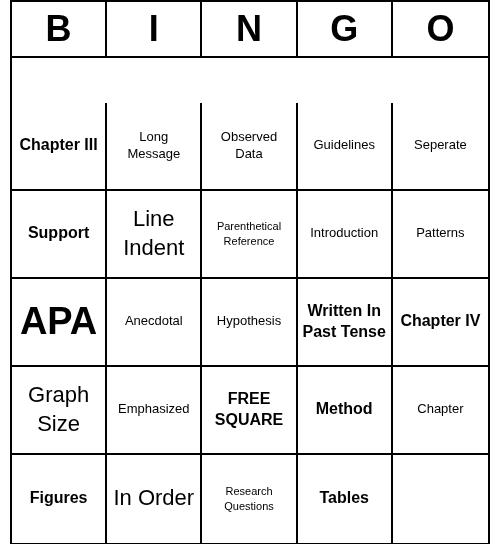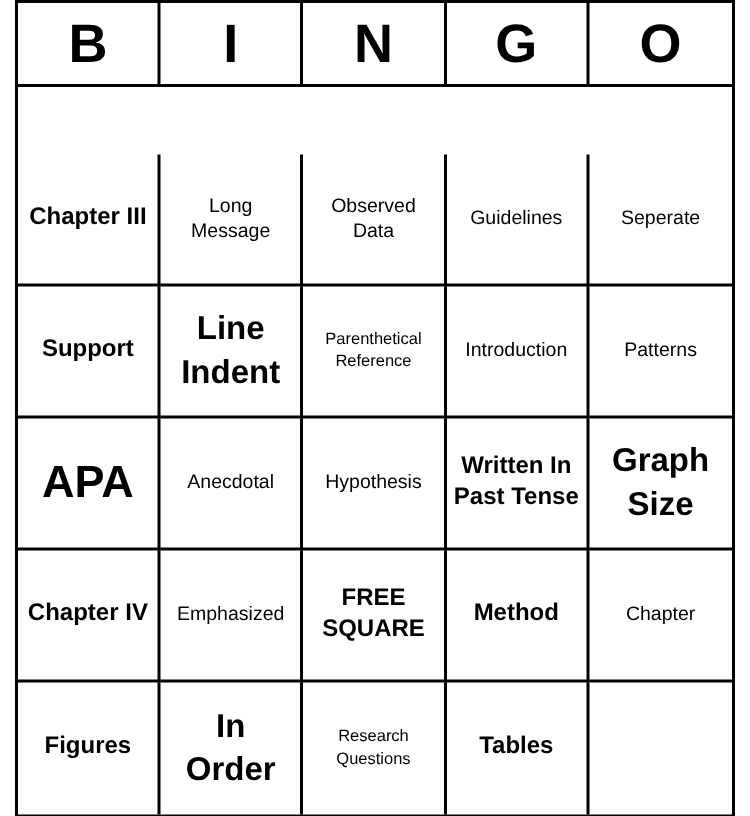--- a/index.html
+++ b/index.html
@@ -75,7 +75,7 @@
 
     .cell-text.large {
       font-size: 22px;
-      font-weight: bold;
+      font-weight: normal;
     }
 
     .cell-text.xlarge {

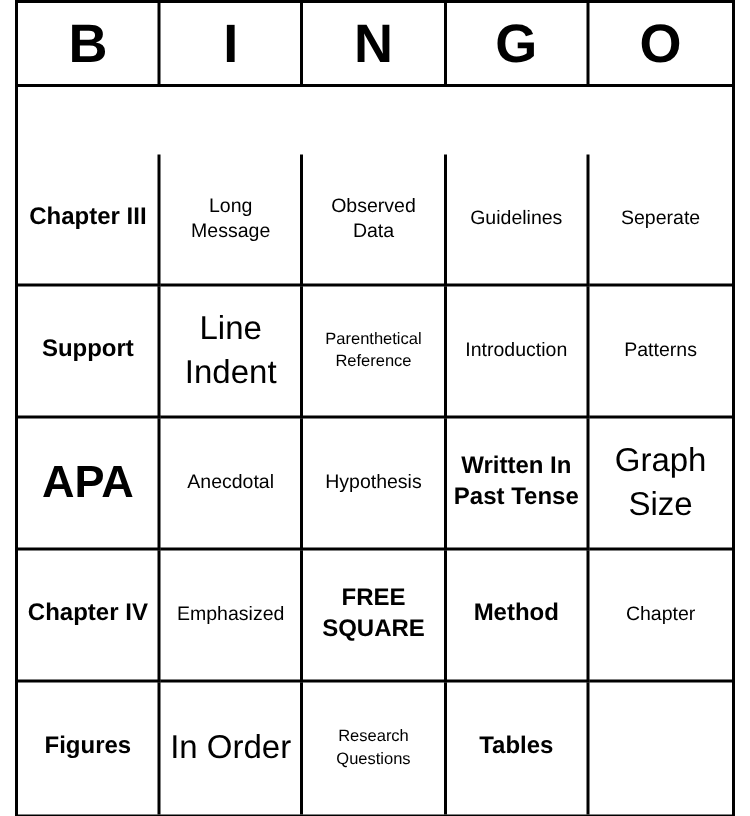--- a/index.html
+++ b/index.html
@@ -79,7 +79,7 @@
     }
 
     .cell-text.xlarge {
-      font-size: 30px;
+      font-size: 38px;
       font-weight: bold;
     }
 

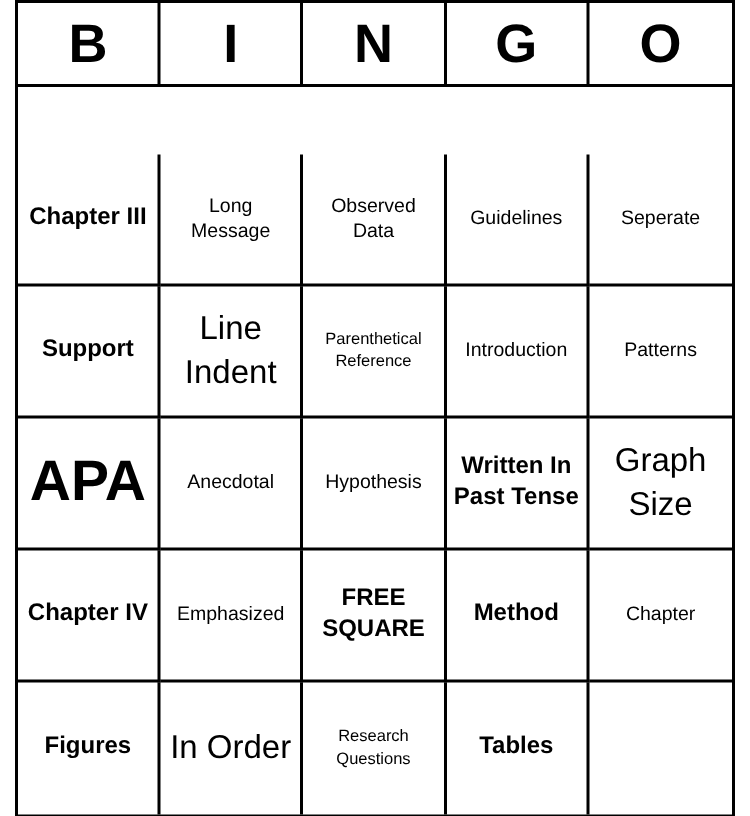--- a/index.html
+++ b/index.html
@@ -147,10 +147,10 @@
         <span class="cell-text medium">Written In Past Tense</span>
       </div>
       <div class="bingo-cell">
-        <span class="cell-text large">Graph Size</span>
+        <span class="cell-text medium">Chapter IV</span>
       </div>
       <div class="bingo-cell">
-        <span class="cell-text medium">Chapter IV</span>
+        <span class="cell-text large">Graph Size</span>
       </div>
       <div class="bingo-cell">
         <span class="cell-text">Emphasized</span>

